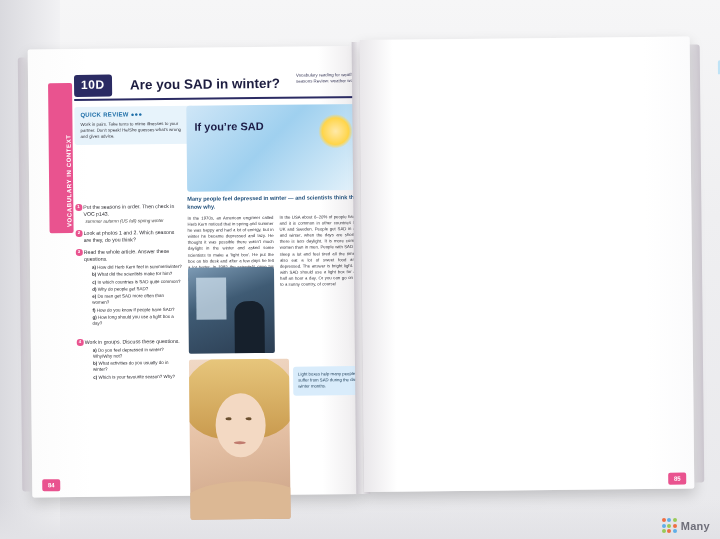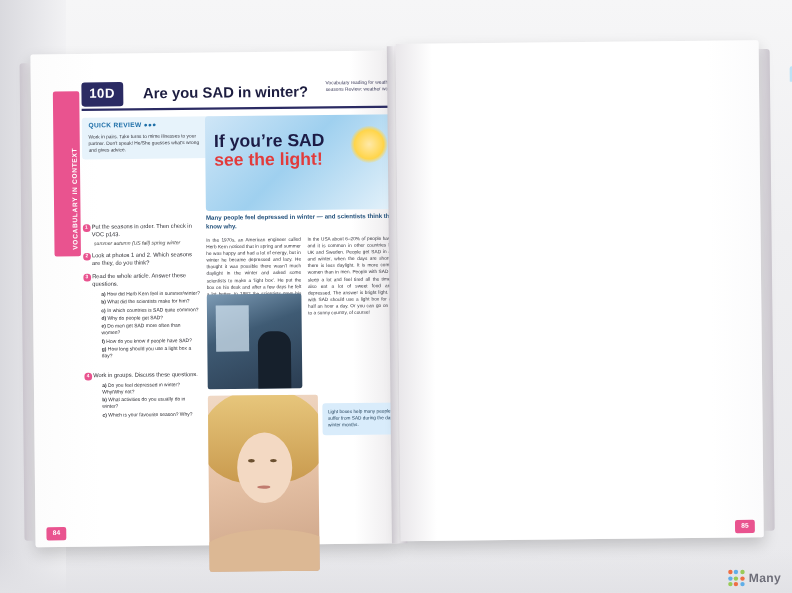--- a/index.html
+++ b/index.html
@@ -61,7 +61,7 @@
      background:linear-gradient(135deg,#cfe6f7 0%,#9fd0ef 45%,#e9f4fb 100%);}
   .hero .sun{position:absolute;right:14px;top:10px;width:34px;height:34px;border-radius:50%;
      background:radial-gradient(circle,#ffe9a8 0%,#ffd54a 55%,rgba(255,213,74,0) 72%);}
-  .hero .txt{position:absolute;left:8px;top:16px;font-size:16px;font-weight:bold;color:#1c1c46;line-height:1.05;}
+  .hero .txt{position:absolute;left:8px;top:16px;font-size:11px;font-weight:bold;color:#1c1c46;line-height:1.05;}
   .hero .txt .red{color:#e23b3b;}
   .hero-sub{position:absolute;left:112px;top:124px;width:180px;font-size:5.6px;color:#1f4e79;font-weight:bold;line-height:1.35;}
 

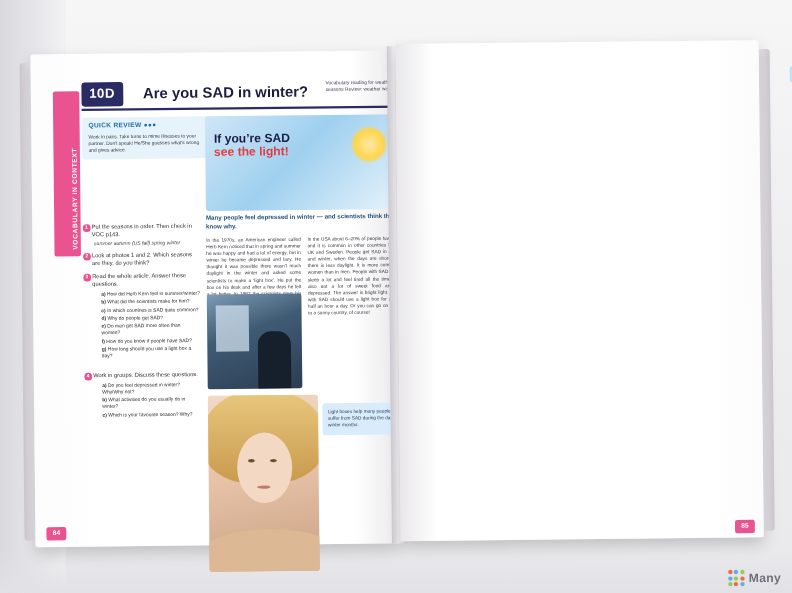--- a/index.html
+++ b/index.html
@@ -174,7 +174,6 @@
           <div class="sun"></div>
           <div class="txt">
             <div>If you’re SAD</div>
-            <div class="red">see the light!</div>
           </div>
         </div>
         <div class="hero-sub">Many people feel depressed in winter — and scientists think they know why.</div>

